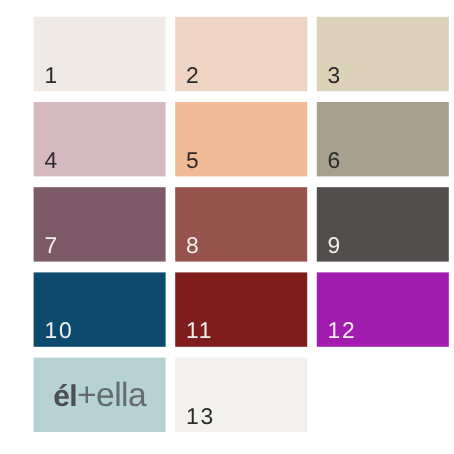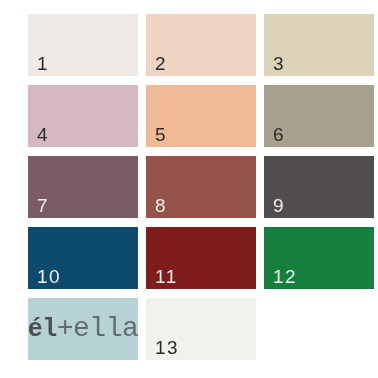--- a/index.html
+++ b/index.html
@@ -117,7 +117,7 @@
       <div class="swatch light-text" style="background: #7f1d1d;">
         <span class="swatch-label">11</span>
       </div>
-      <div class="swatch light-text" style="background: #15803d;">
+      <div class="swatch light-text" style="background: #a21caf;">
         <span class="swatch-label">12</span>
       </div>
       <div class="swatch dark-text logo-tile" style="background: rgb(182, 210, 212);">

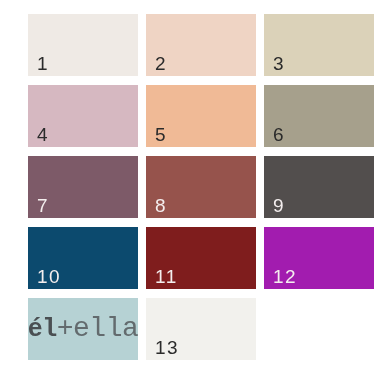--- a/index.html
+++ b/index.html
@@ -63,7 +63,7 @@
     display: flex;
     align-items: baseline;
     justify-content: center;
-    font-family: Liberation Mono, monospace;
+    font-family: Liberation Sans, sans-serif;
     line-height: 1;
   }
   .logo-bold {

